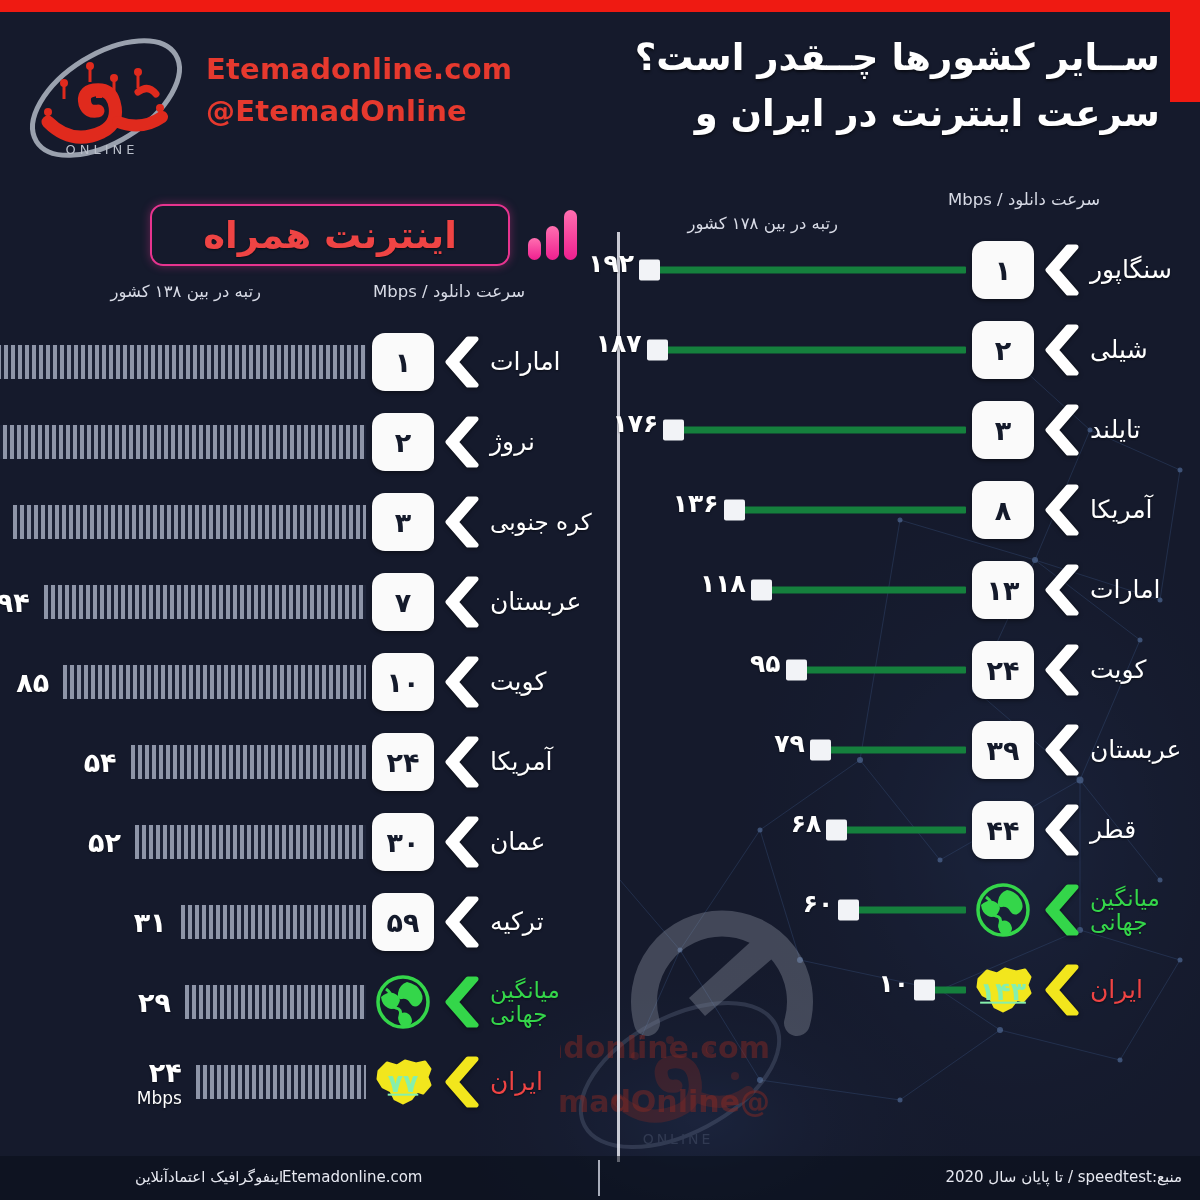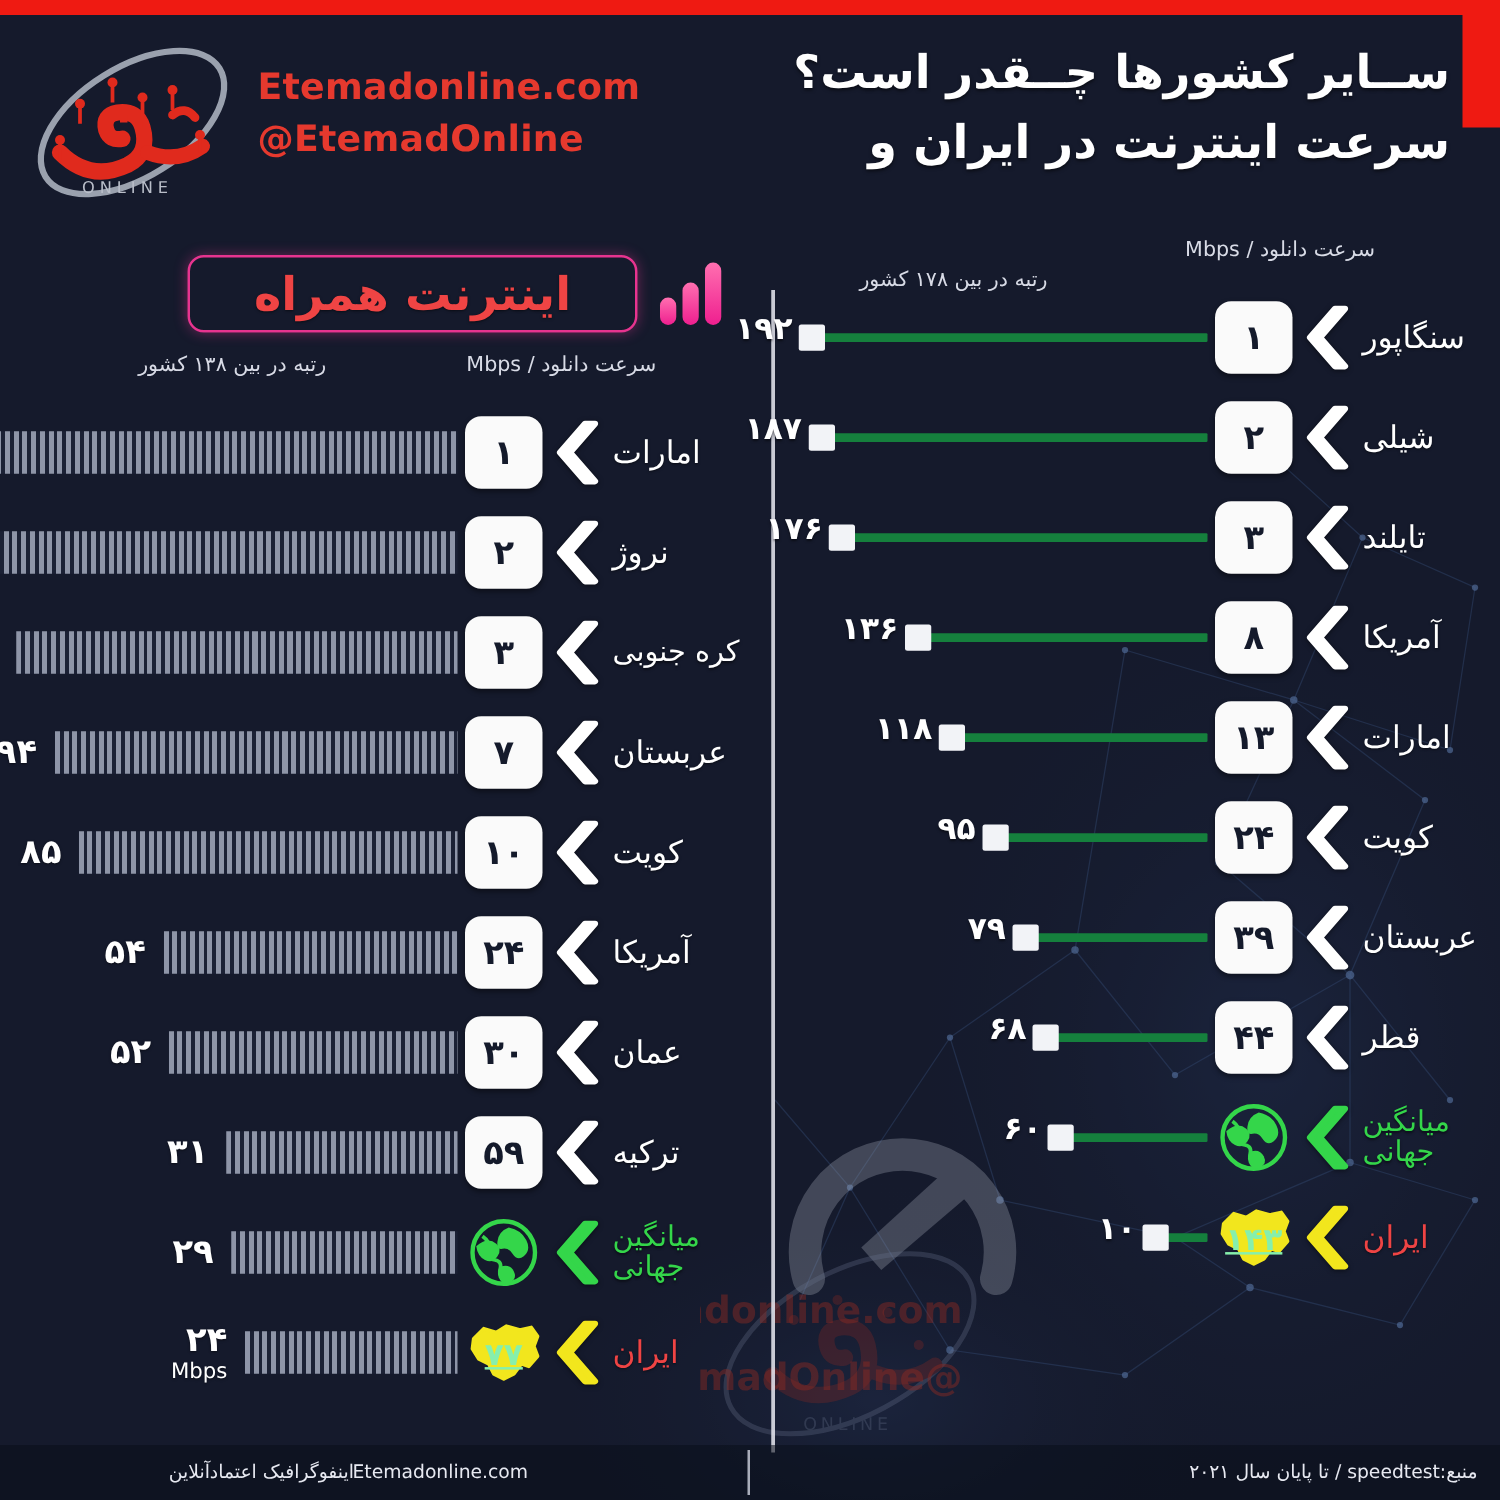--- a/index.html
+++ b/index.html
@@ -619,7 +619,7 @@
 
 <div id="footer">
   <div id="footer-div"></div>
-  <span class="foot-txt" id="foot-right">منبع:speedtest / تا پایان سال ۲۰۲۱</span>
+  <span class="foot-txt" id="foot-right">منبع:speedtest / تا پایان سال 2020</span>
   <span class="foot-txt" id="foot-left-fa">اینفوگرافیک اعتمادآنلاین</span>
   <span class="foot-txt" id="foot-left-en">Etemadonline.com</span>
 </div>

